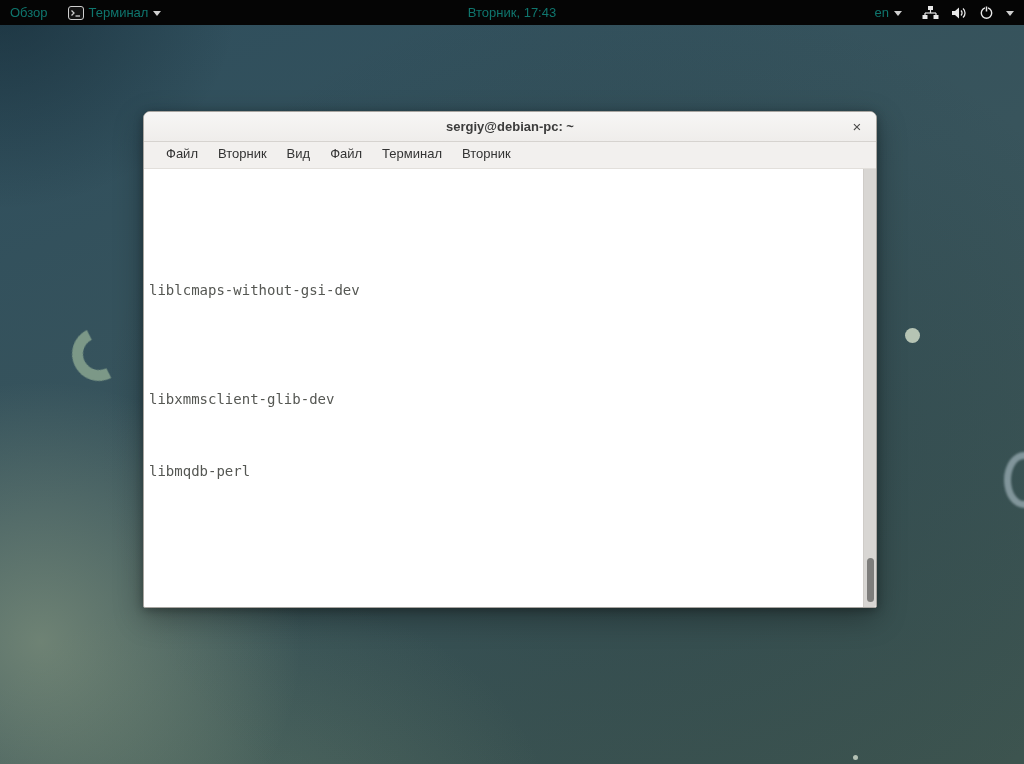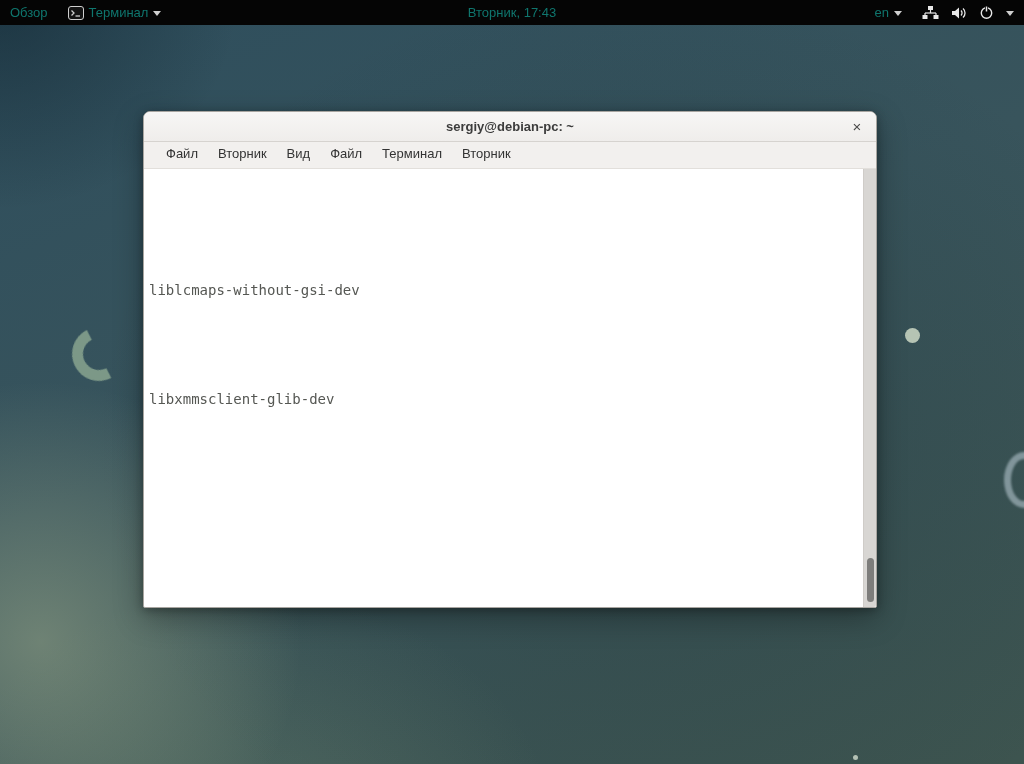--- a/index.html
+++ b/index.html
@@ -208,6 +208,7 @@
         
           <div class="tline">libxmmsclient-glib-dev</div>
         
+          <div class="tline">libmqdb-perl</div>
         
           
         

